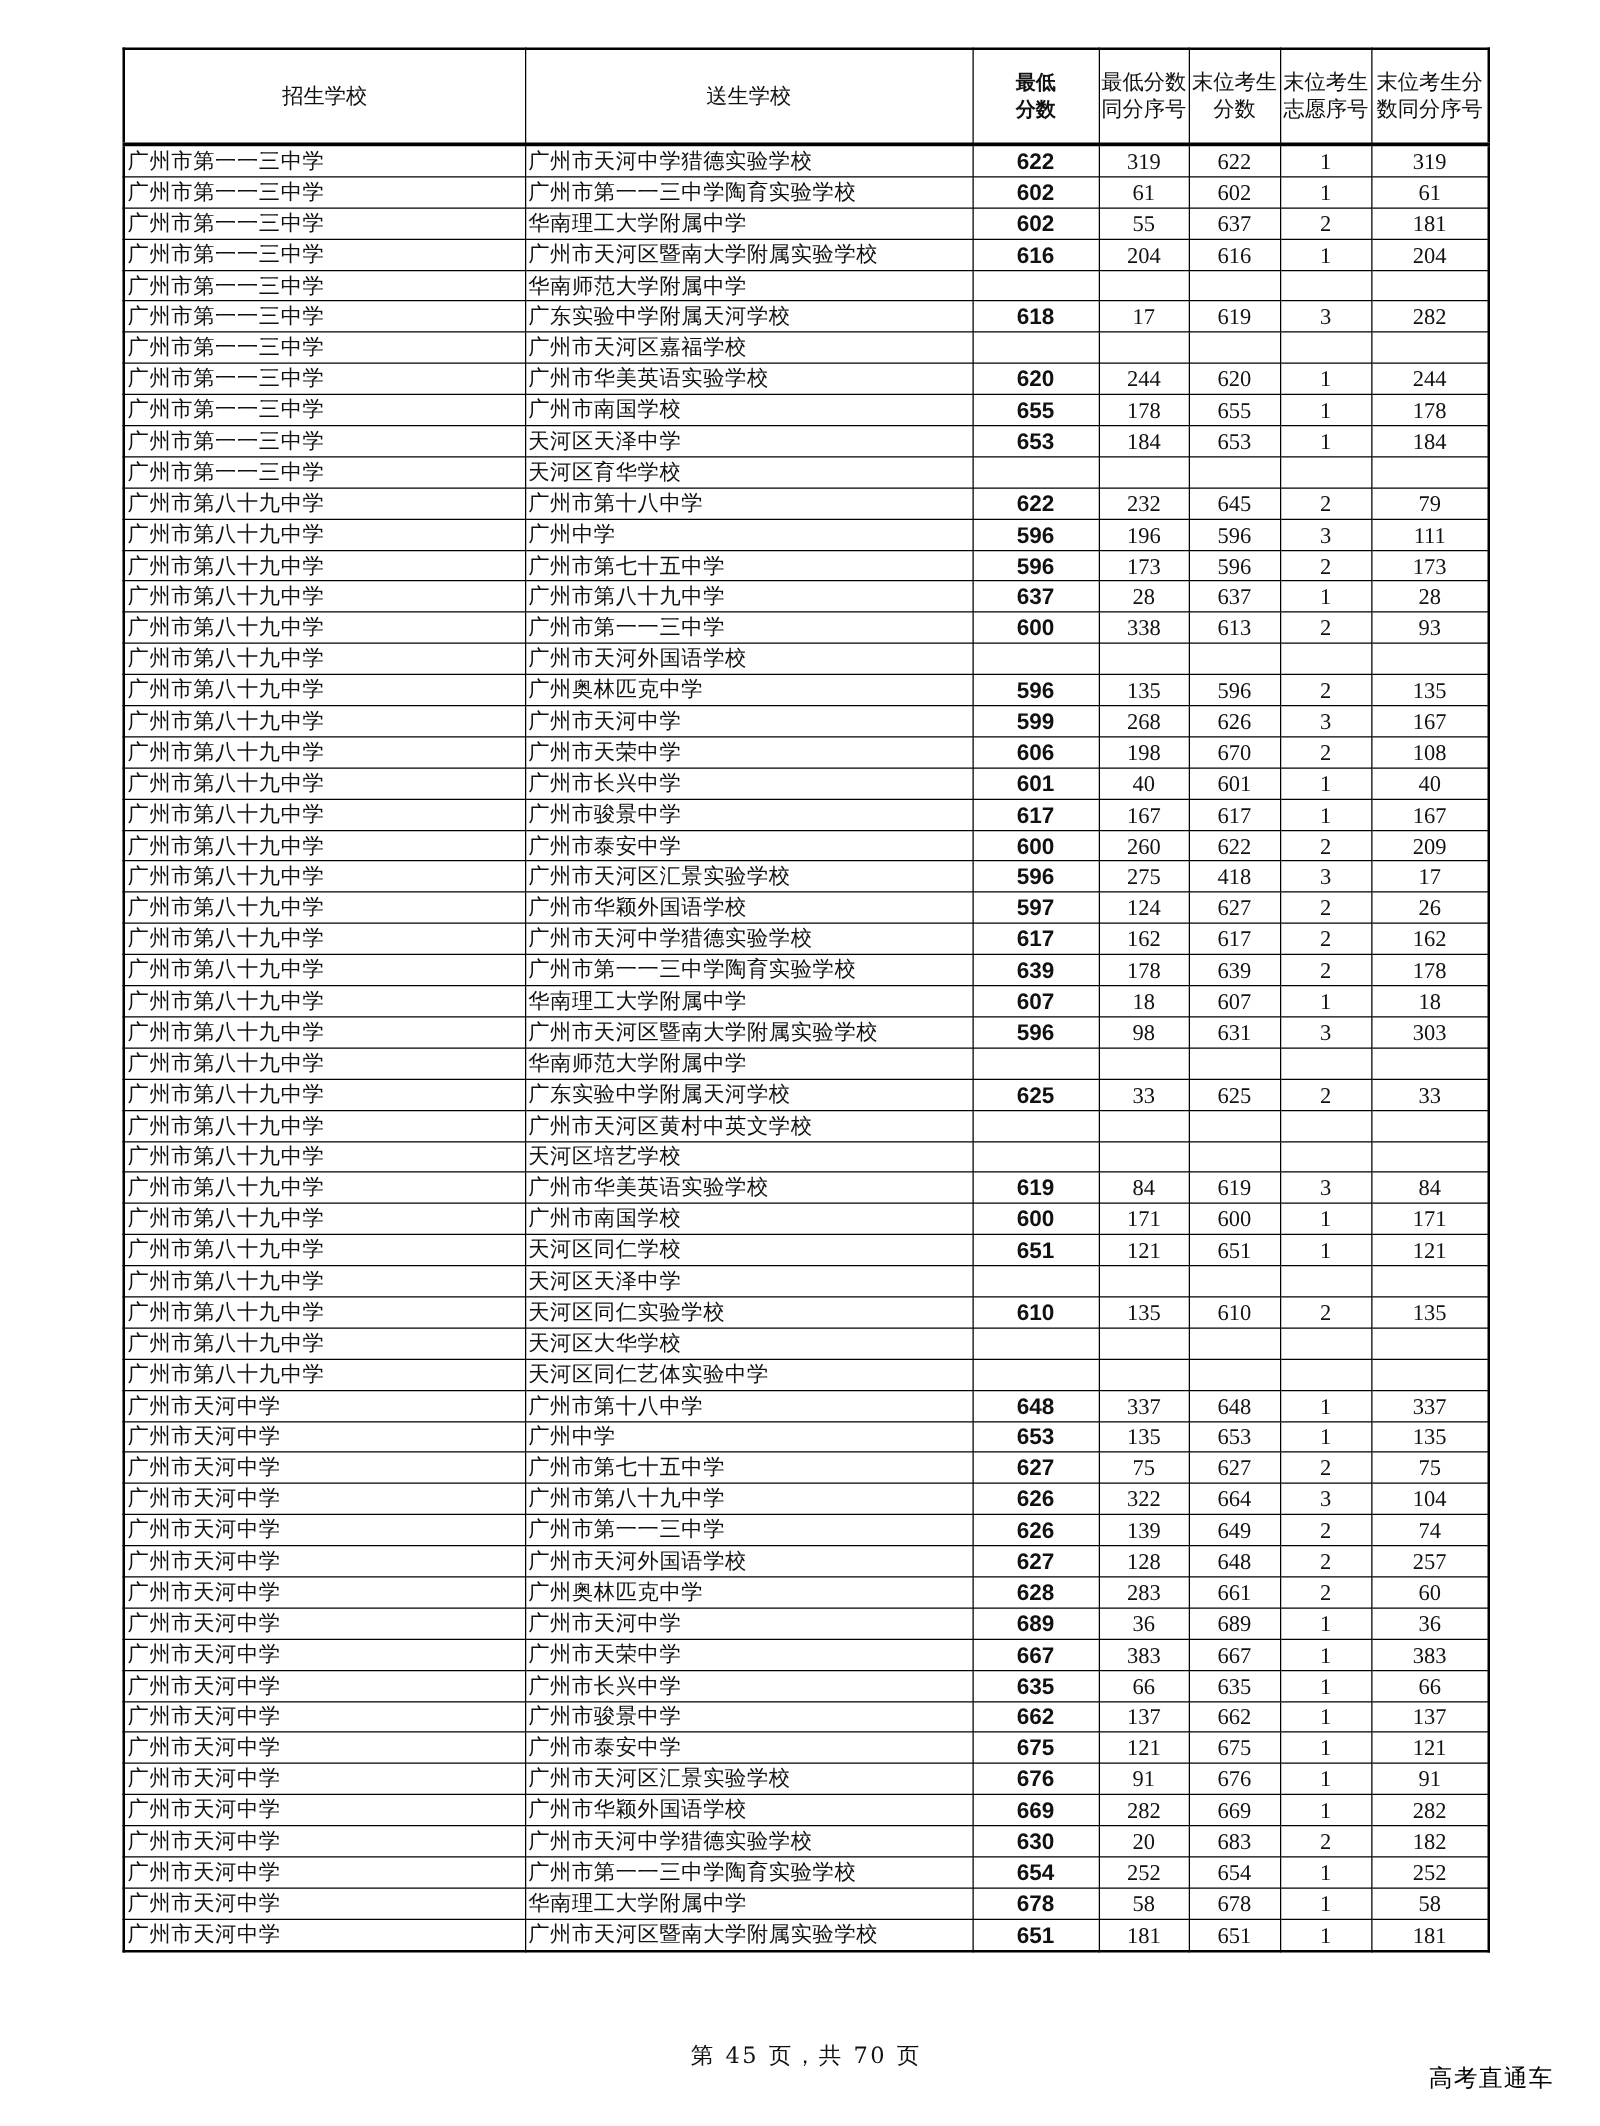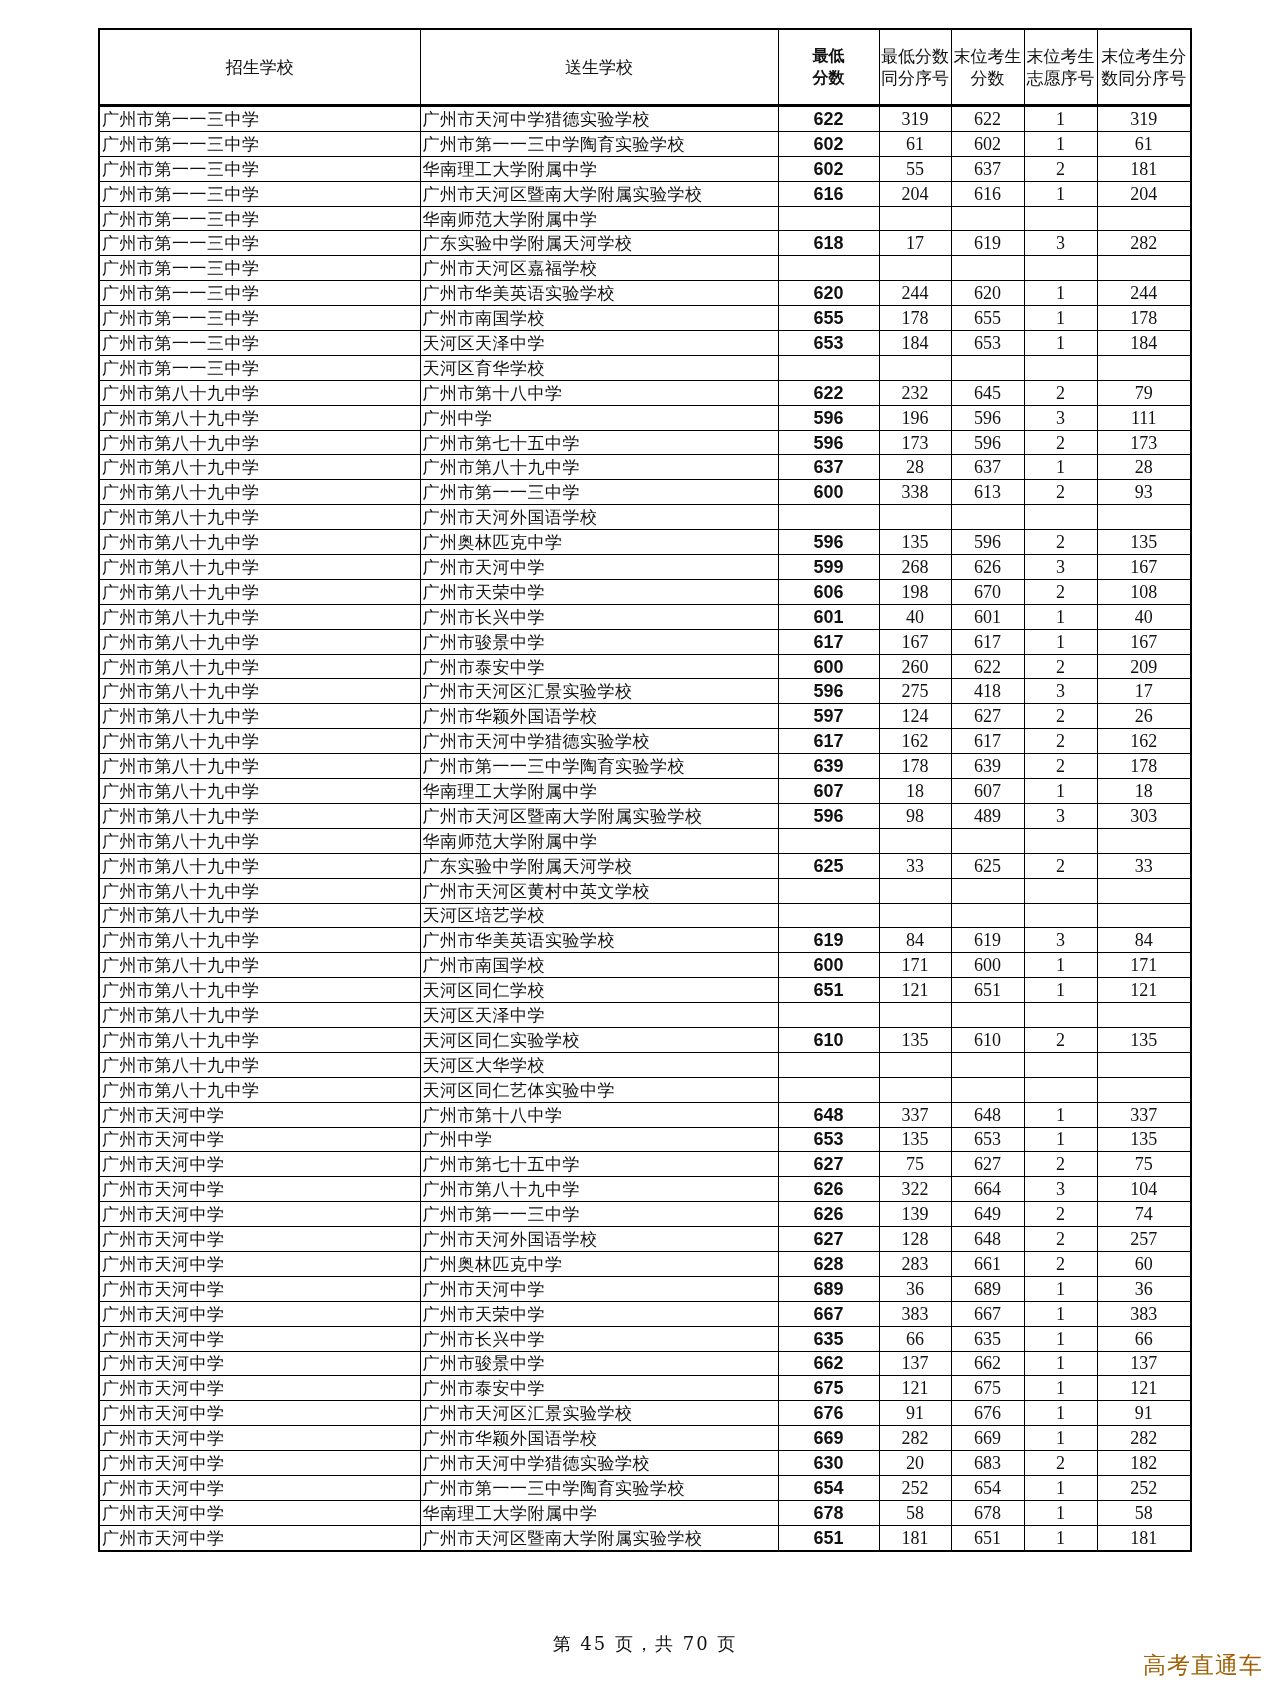--- a/index.html
+++ b/index.html
@@ -5,7 +5,7 @@
   html, body { margin: 0; padding: 0; background: #ffffff; }
   body { width: 1280px; height: 1701px; position: relative; overflow: hidden;
          font-family: "DejaVu Serif", "Liberation Serif", serif; color: #111; }
-  .tbl { position: absolute; left: 98px; top: 28px; border-collapse: collapse;
+  .tbl { position: absolute; left: 98px; top: 38px; border-collapse: collapse;
          table-layout: fixed; border: 2.5px solid #000; padding-left: 28px; }
   .tbl th, .tbl td { border: 1.6px solid #000; padding: 0; overflow: hidden; white-space: nowrap; }
   .tbl th { height: 74px; font-weight: normal; font-size: 17px; line-height: 22px;

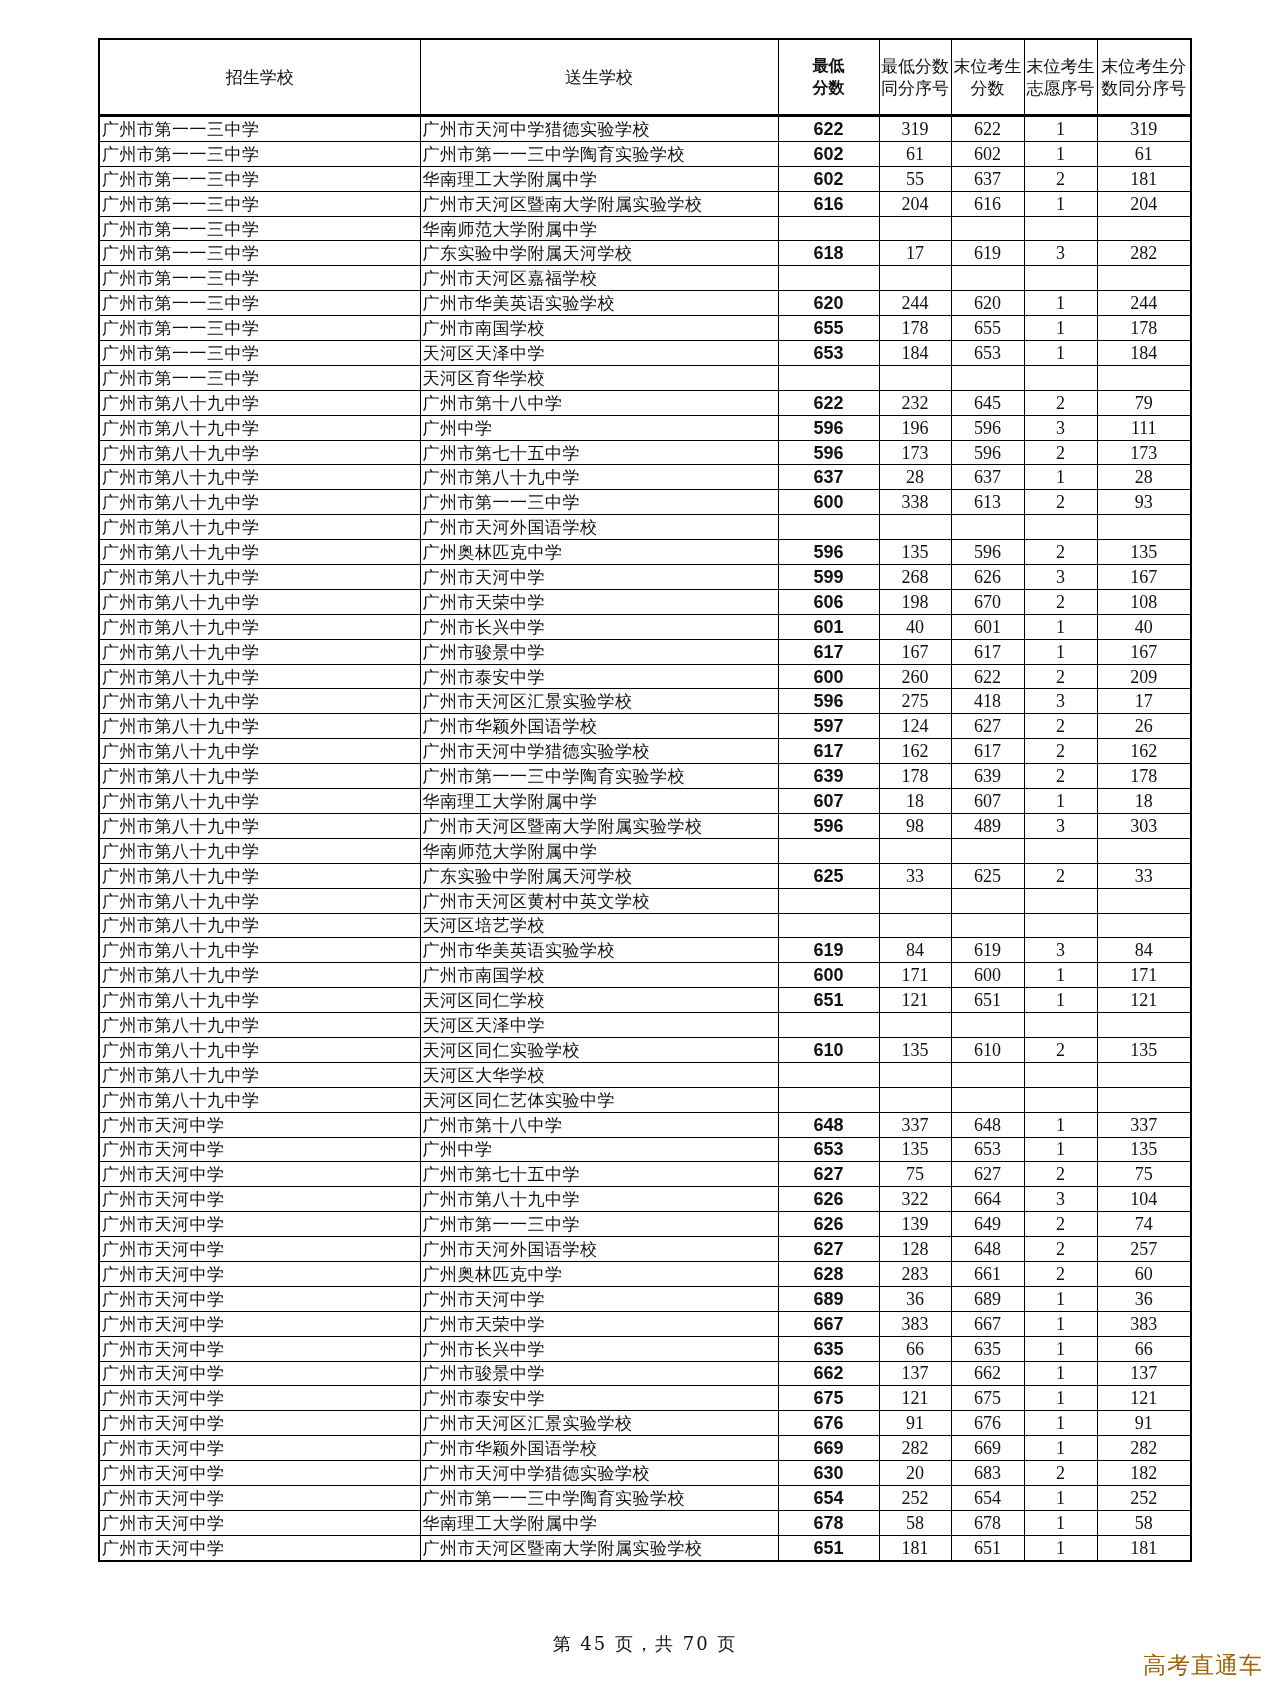--- a/index.html
+++ b/index.html
@@ -304,7 +304,7 @@
         <td class="name">广州市天河区暨南大学附属实验学校</td>
         <td class="num bold">596</td>
         <td class="num">98</td>
-        <td class="num">489</td>
+        <td class="num">631</td>
         <td class="num">3</td>
         <td class="num">303</td>
       </tr>

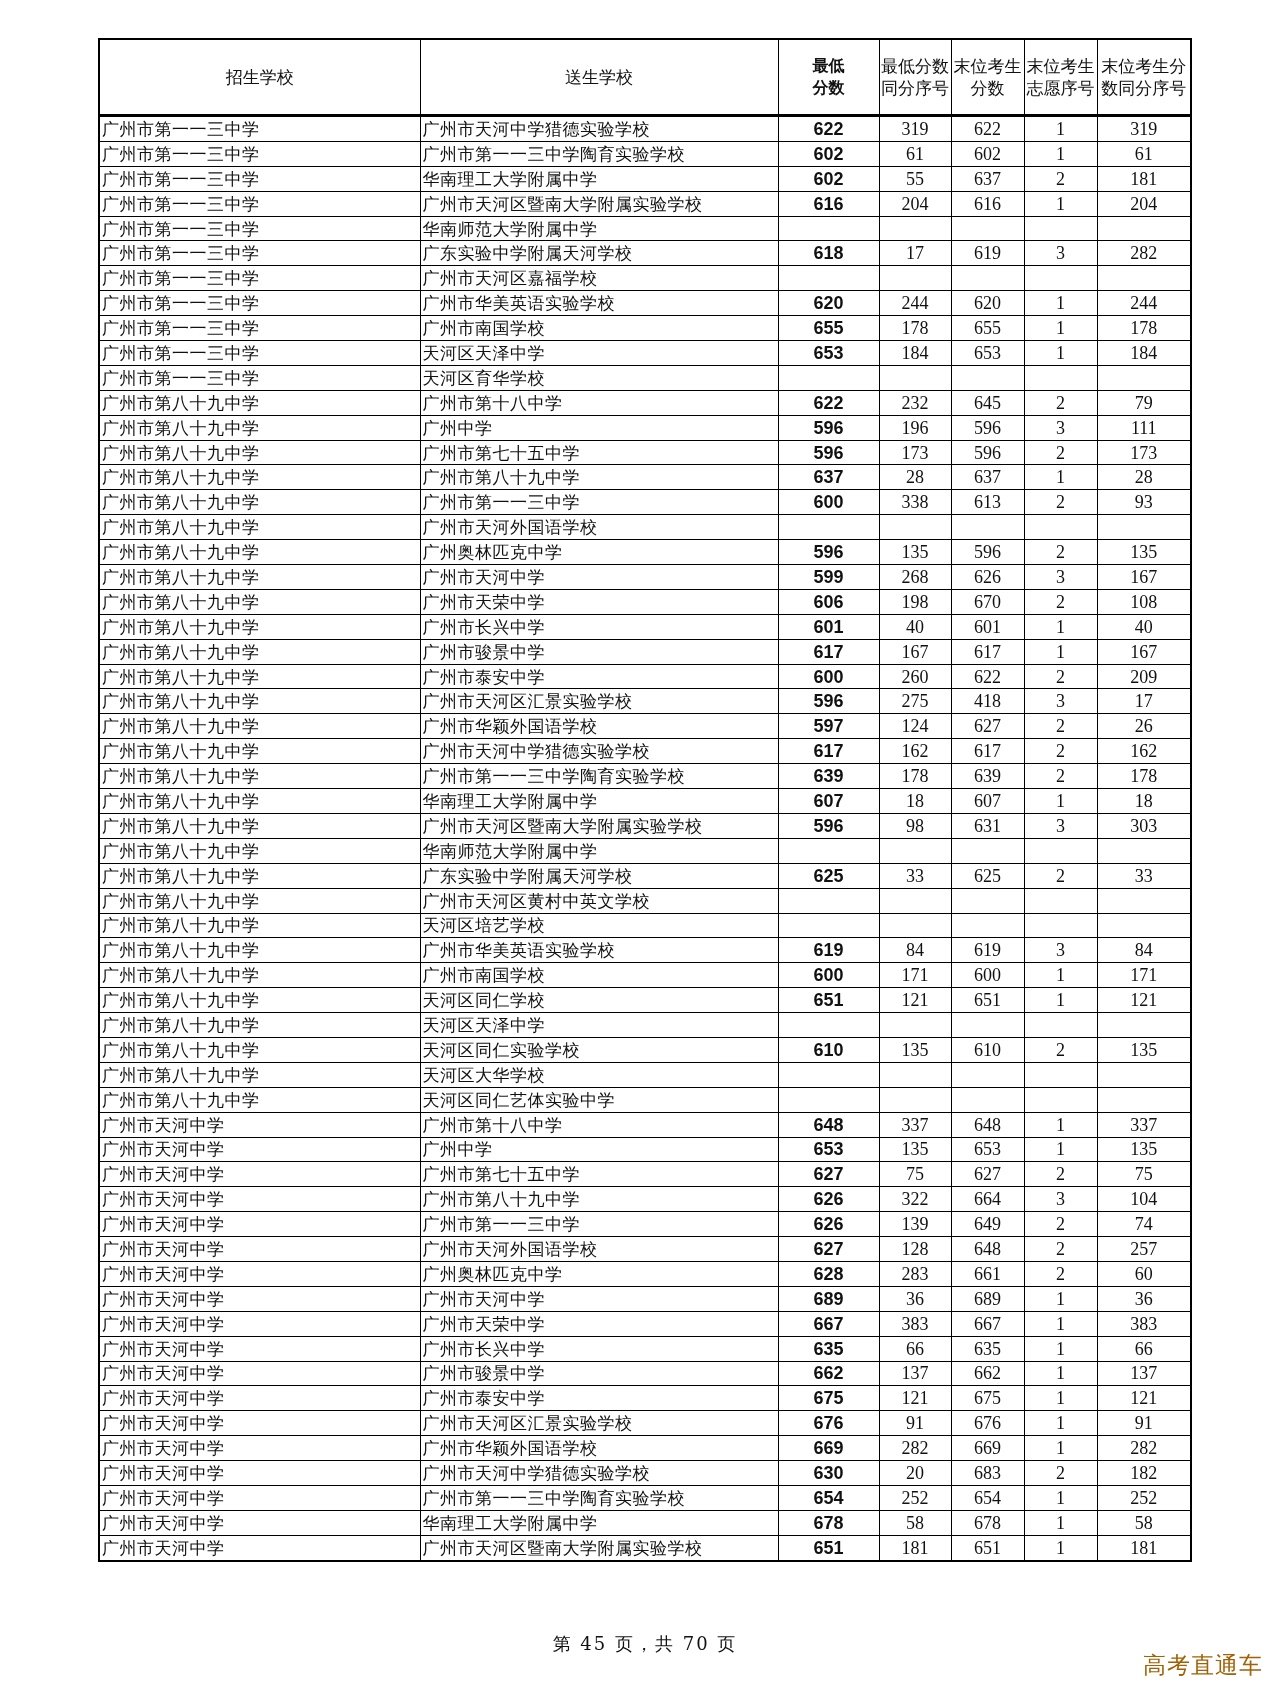--- a/index.html
+++ b/index.html
@@ -19,7 +19,7 @@
   .footer { position: absolute; left: 0; width: 1290px; top: 1632px; text-align: center;
             font-family: "DejaVu Serif", serif; font-size: 18px; letter-spacing: 2px; }
   .watermark { position: absolute; left: 1143px; top: 1650px; font-family: "DejaVu Sans", sans-serif;
-               font-size: 23px; color: #a16207; letter-spacing: 1px; }
+               font-size: 19px; color: #000000; letter-spacing: 1px; }
 </style>
 </head>
 <body>

